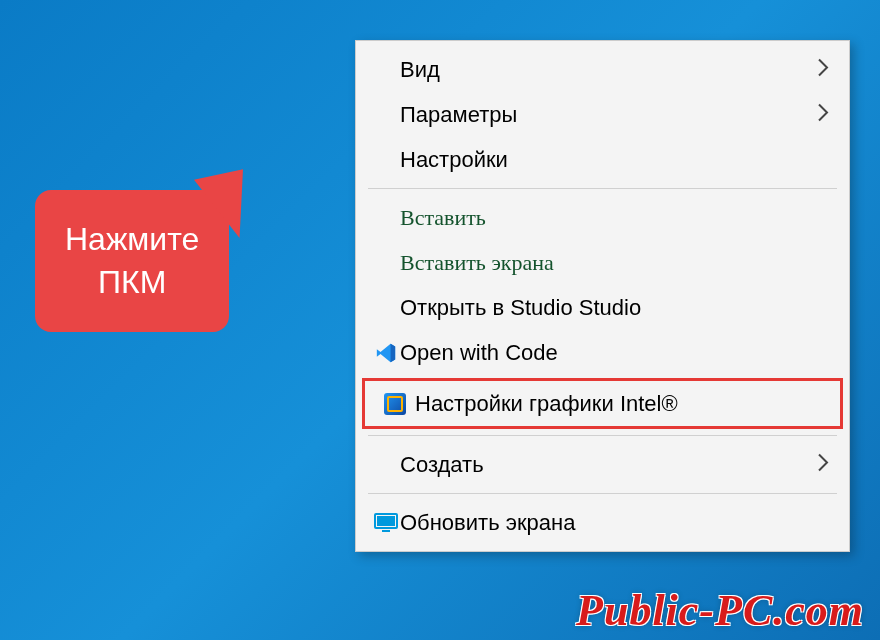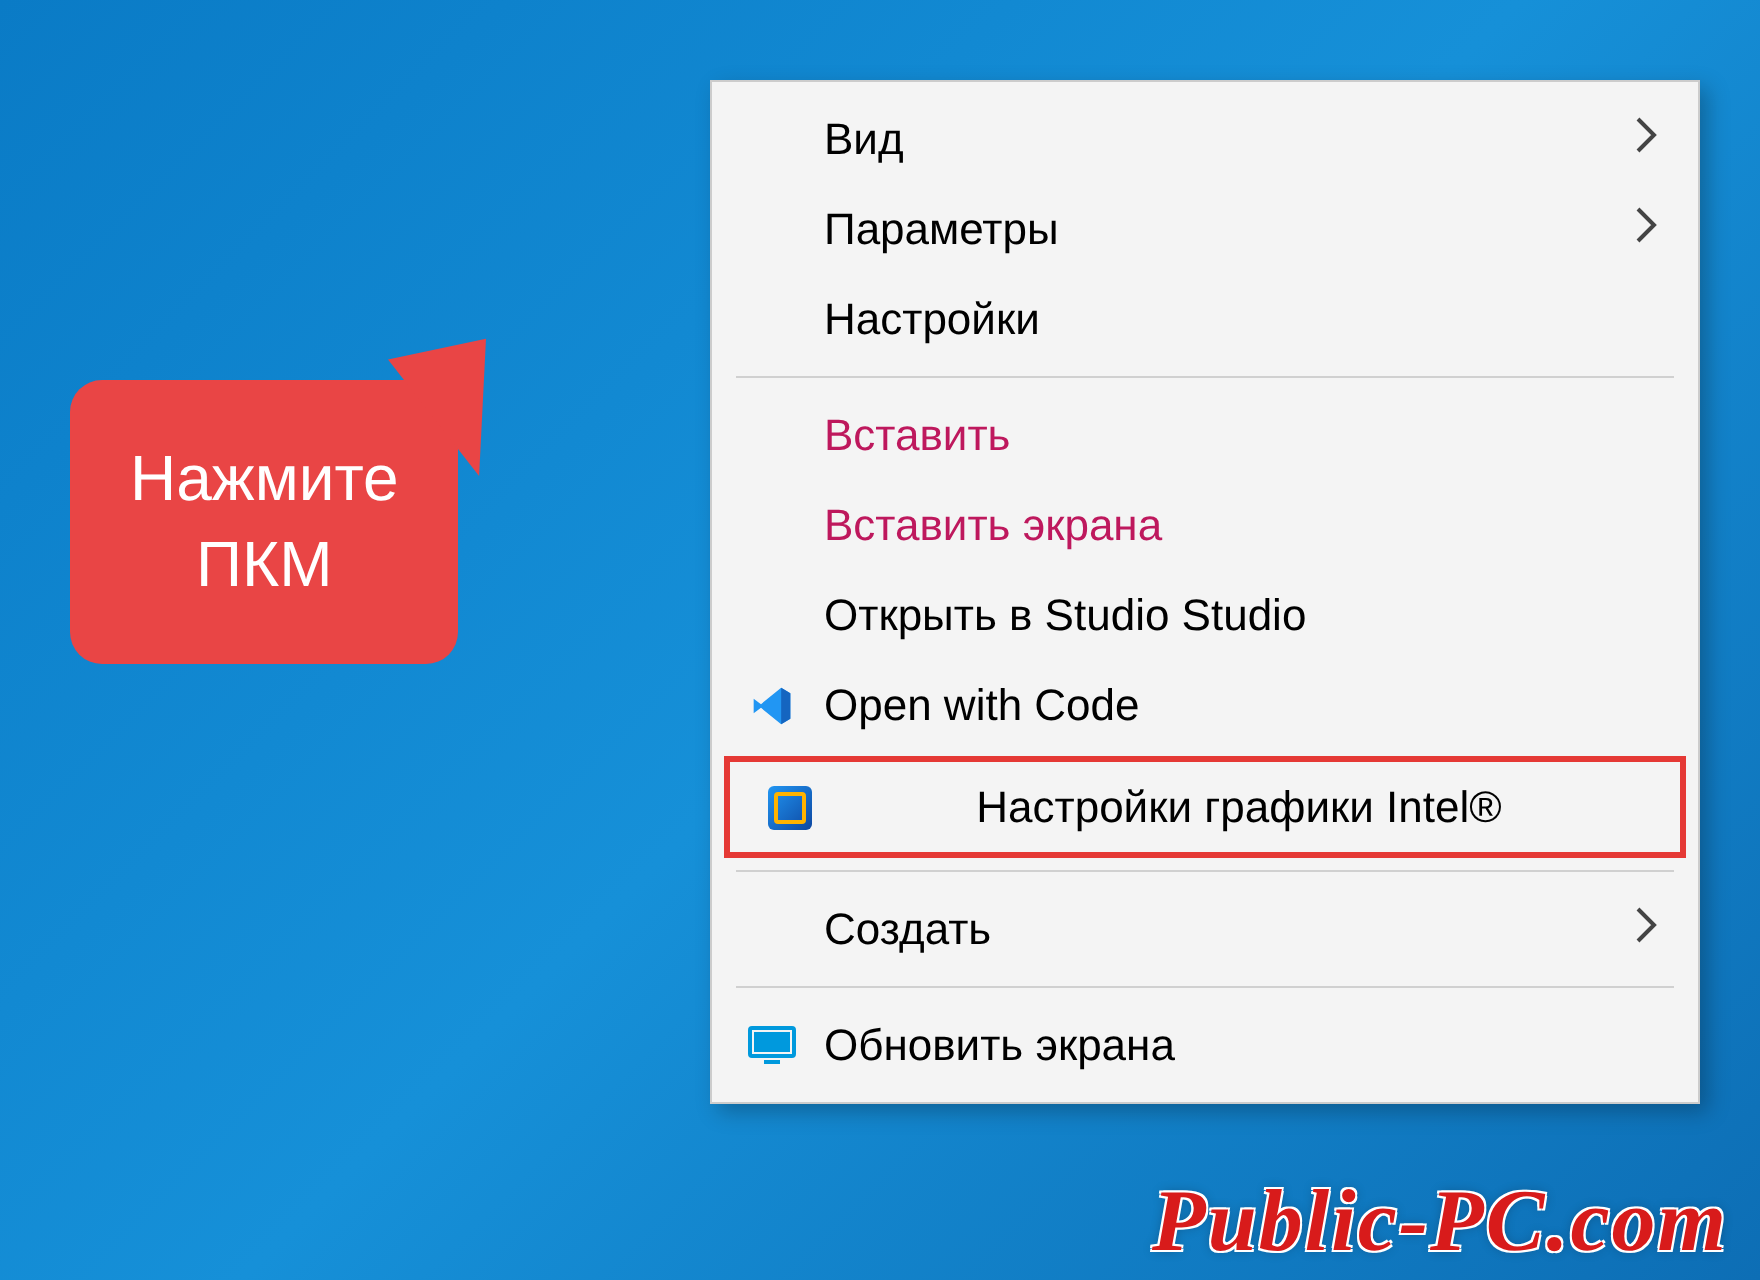--- a/index.html
+++ b/index.html
@@ -50,7 +50,7 @@
     .menu-item {
       display: flex;
       align-items: center;
-      padding: 6px 16px 6px 56px;
+      padding: 6px 16px 6px 44px;
       position: relative;
       line-height: 1.5;
       cursor: default;

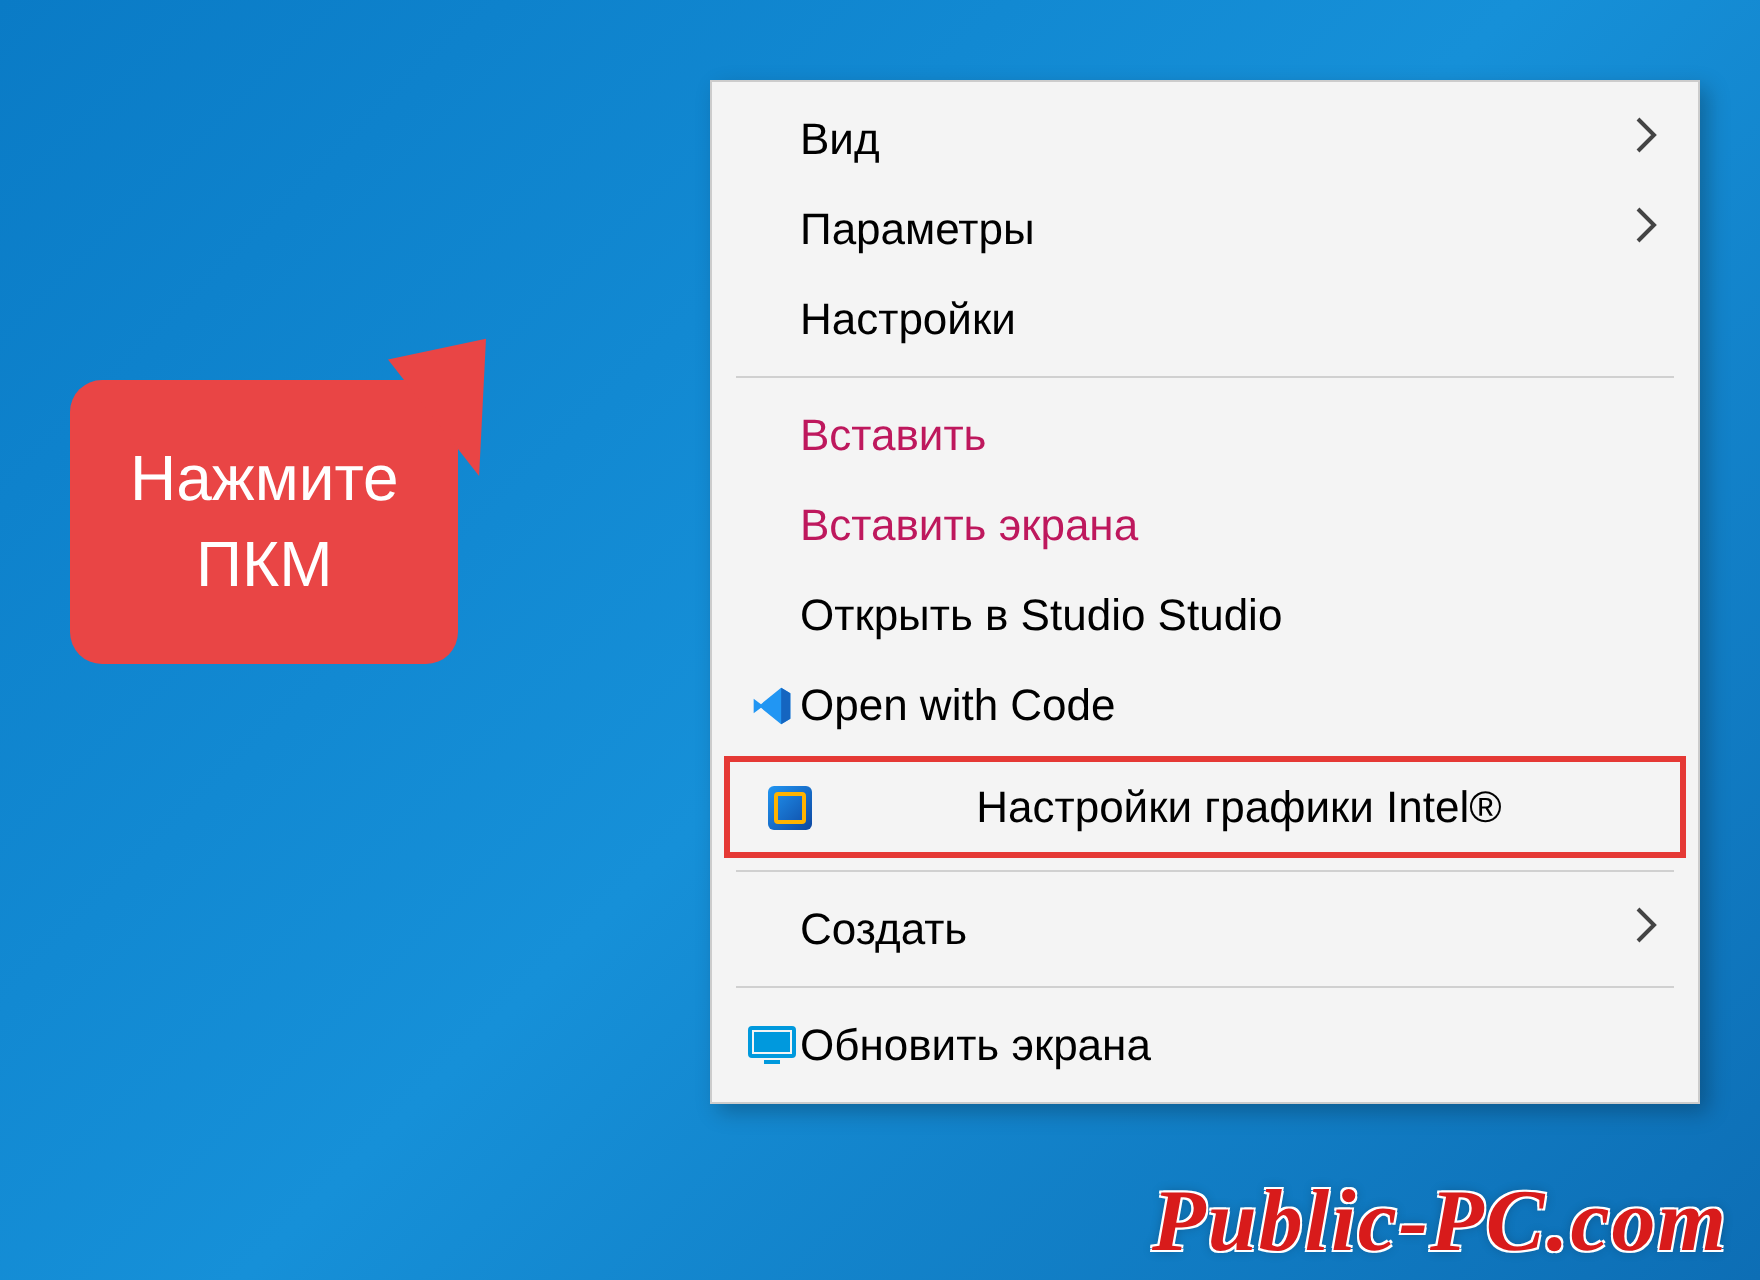--- a/index.html
+++ b/index.html
@@ -55,7 +55,7 @@
       line-height: 1.5;
       cursor: default;
     }
-    .menu-item.disabled { color: #be185d; }
+    .menu-item.disabled { color: #14532d; font-family: Liberation Serif, serif; }
     .menu-item .chevron {
       position: absolute;
       right: 20px;

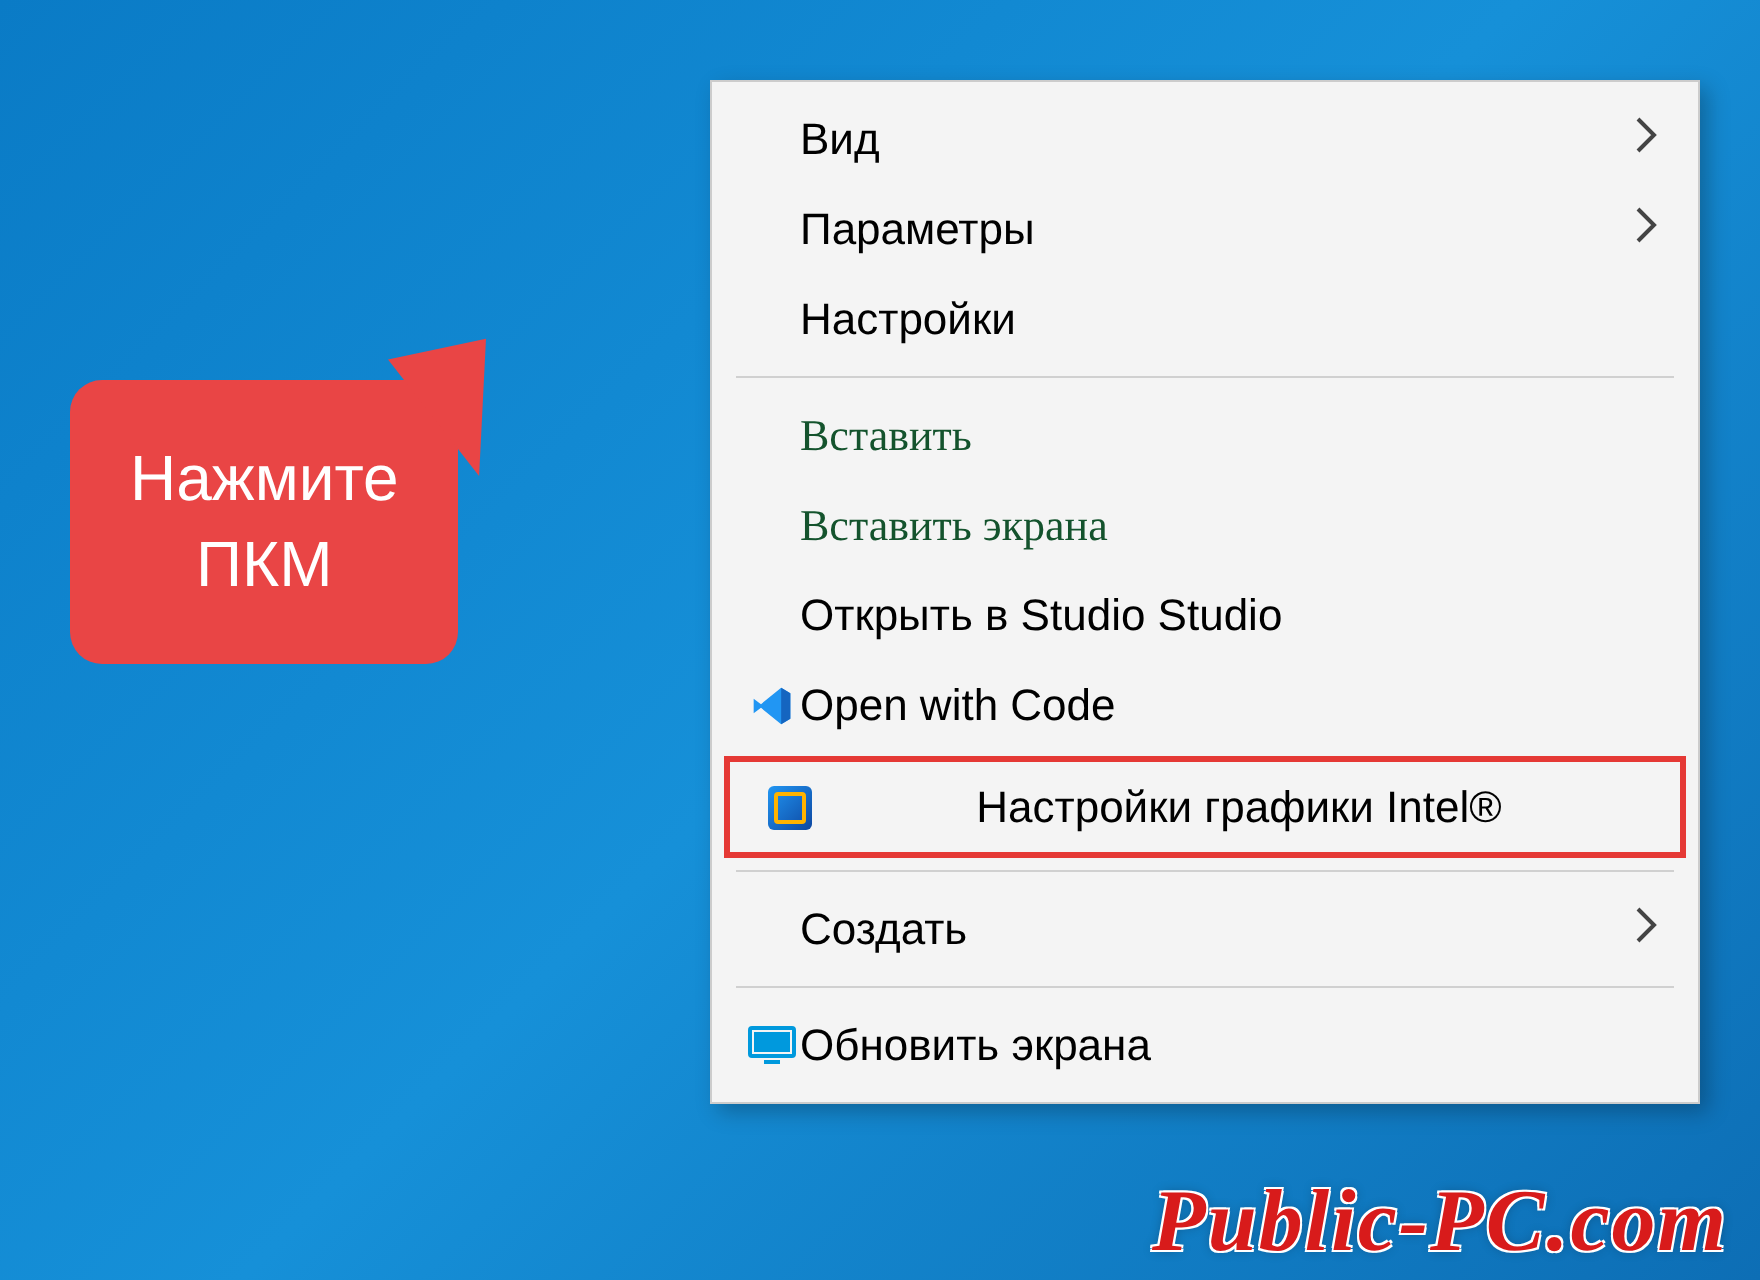--- a/index.html
+++ b/index.html
@@ -80,7 +80,7 @@
       border: 3px solid #e53935;
       margin: 3px 6px;
     }
-    .highlight-box .menu-item { padding-left: 50px; justify-content: center; }
+    .highlight-box .menu-item { padding-left: 50px; }
     .vscode-icon svg { width: 22px; height: 22px; }
     .intel-icon {
       width: 22px; height: 22px;

